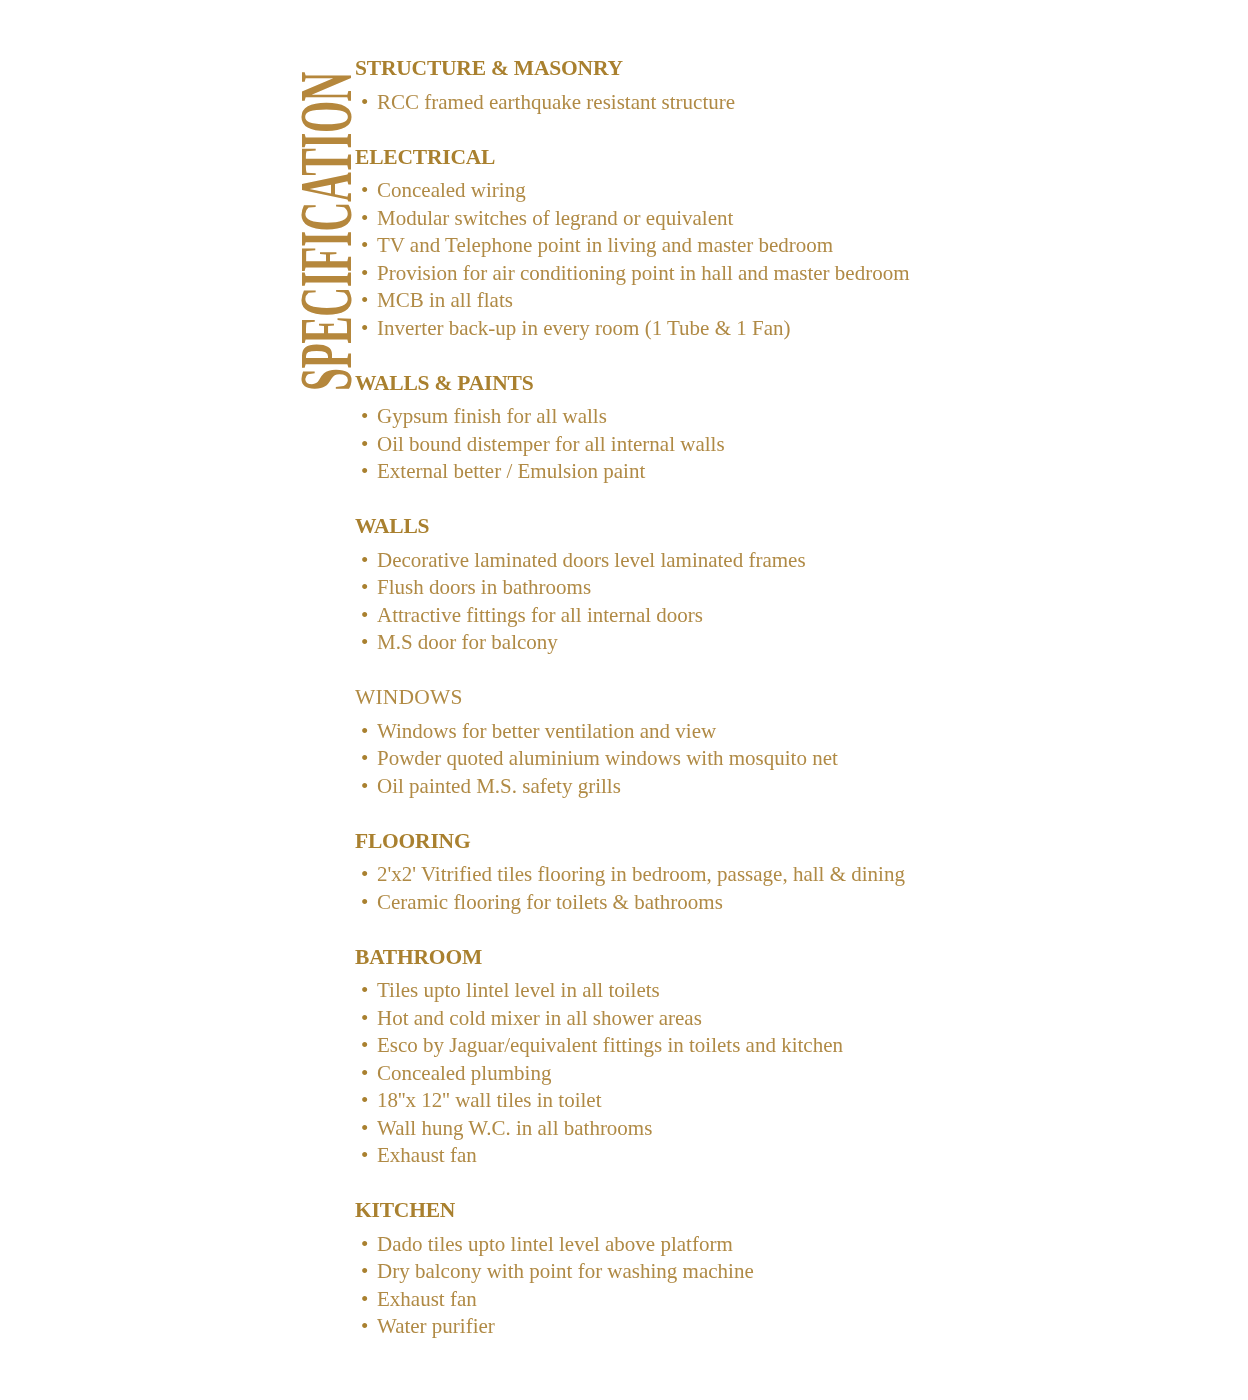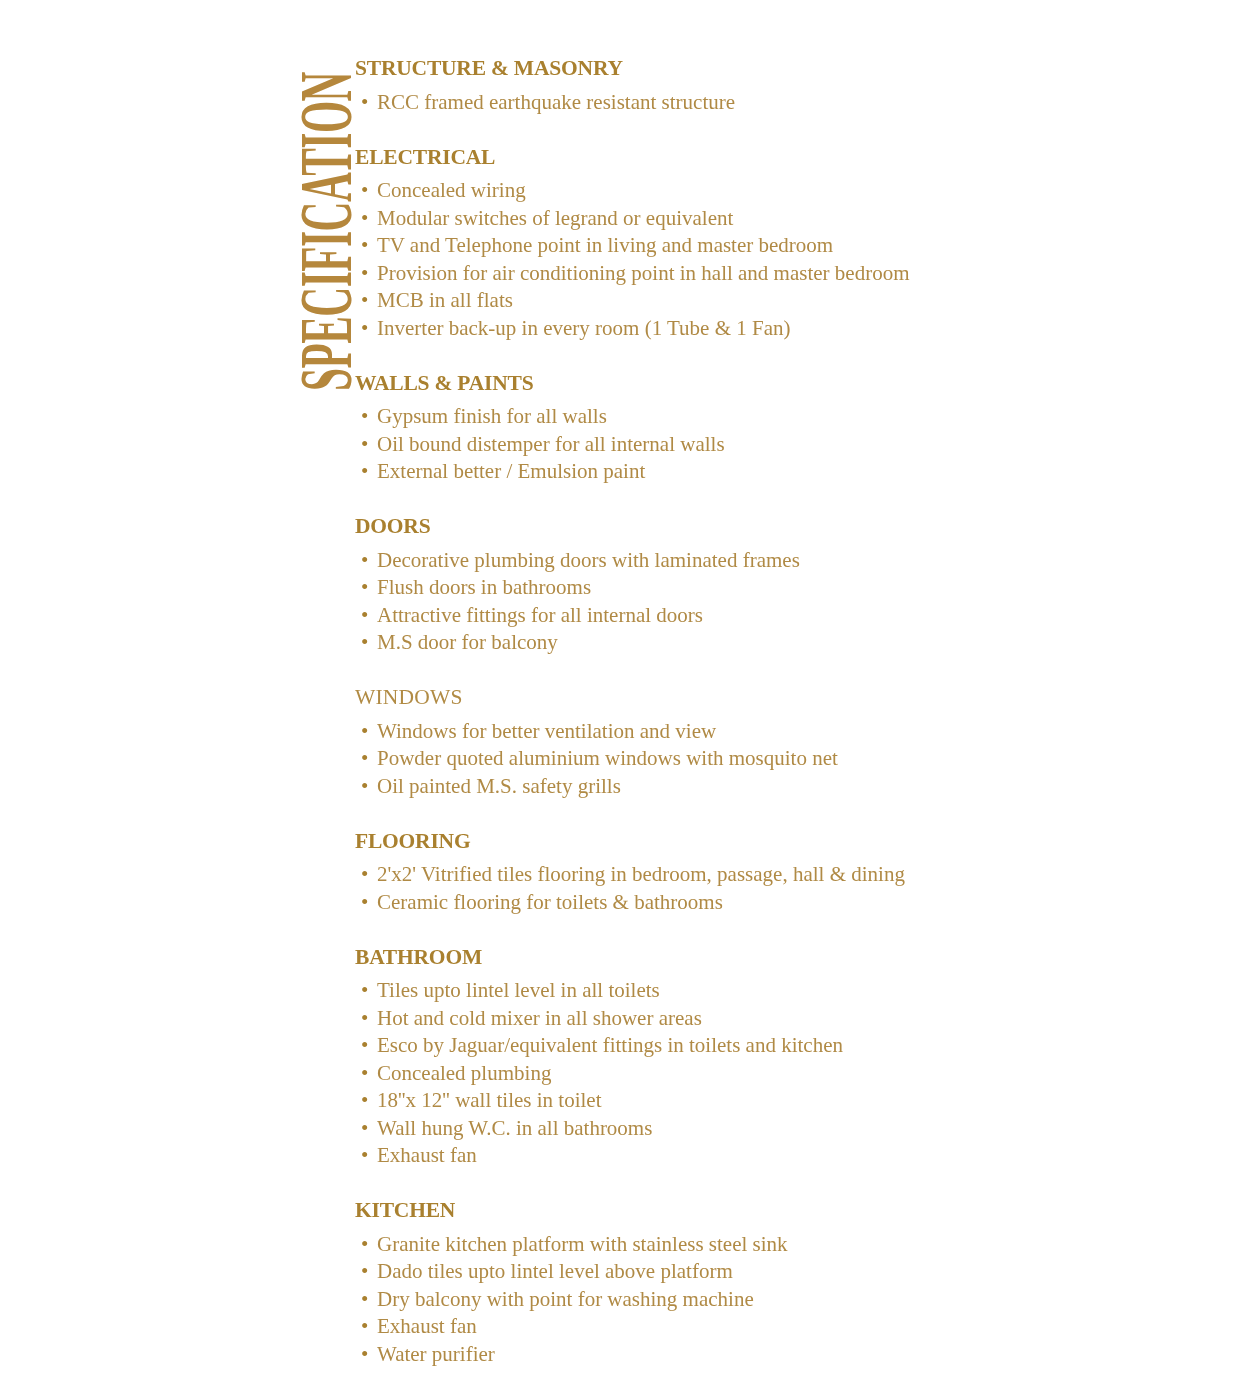--- a/index.html
+++ b/index.html
@@ -103,7 +103,7 @@
         </ul>
       </section>
       <section class="spec-section">
-        <h2>DOORS</h2>
+        <h2>WALLS</h2>
         <ul>
           <li><span class="bullet">•</span><span>Decorative plumbing doors with laminated frames</span></li>
           <li><span class="bullet">•</span><span>Flush doors in bathrooms</span></li>

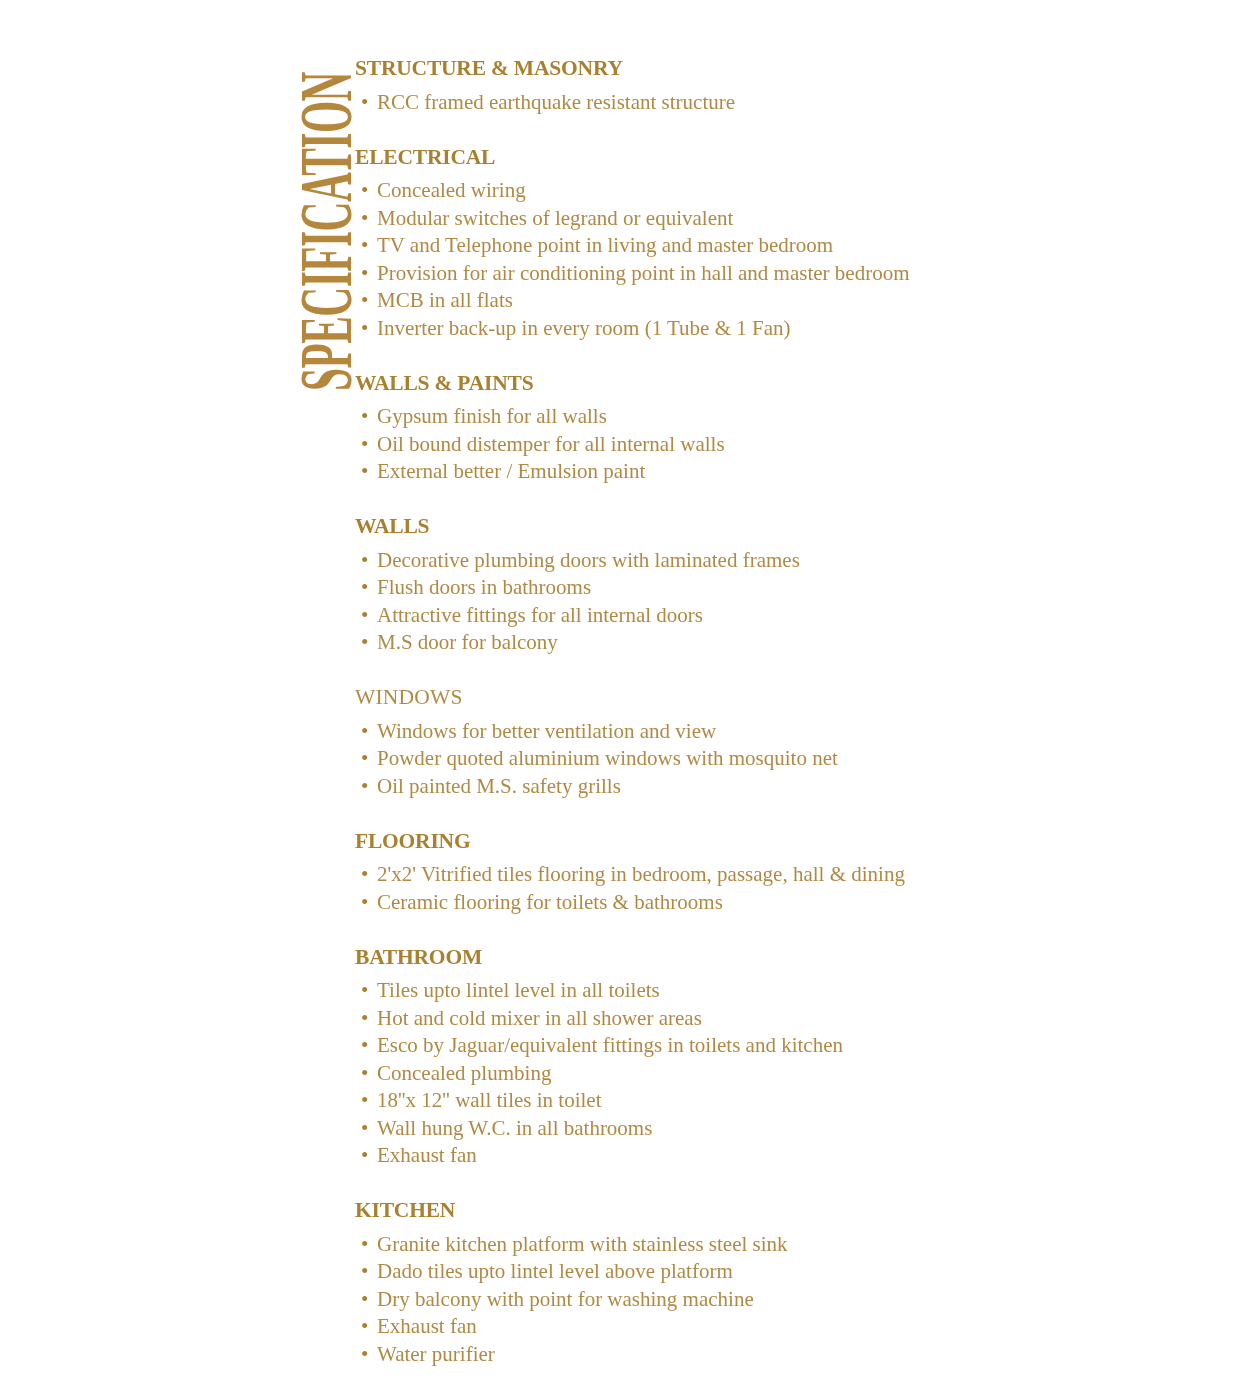--- a/index.html
+++ b/index.html
@@ -105,7 +105,7 @@
       <section class="spec-section">
         <h2>WALLS</h2>
         <ul>
-          <li><span class="bullet">•</span><span>Decorative plumbing doors with laminated frames</span></li>
+          <li><span class="bullet">•</span><span>Decorative laminated doors level laminated frames</span></li>
           <li><span class="bullet">•</span><span>Flush doors in bathrooms</span></li>
           <li><span class="bullet">•</span><span>Attractive fittings for all internal doors</span></li>
           <li><span class="bullet">•</span><span>M.S door for balcony</span></li>

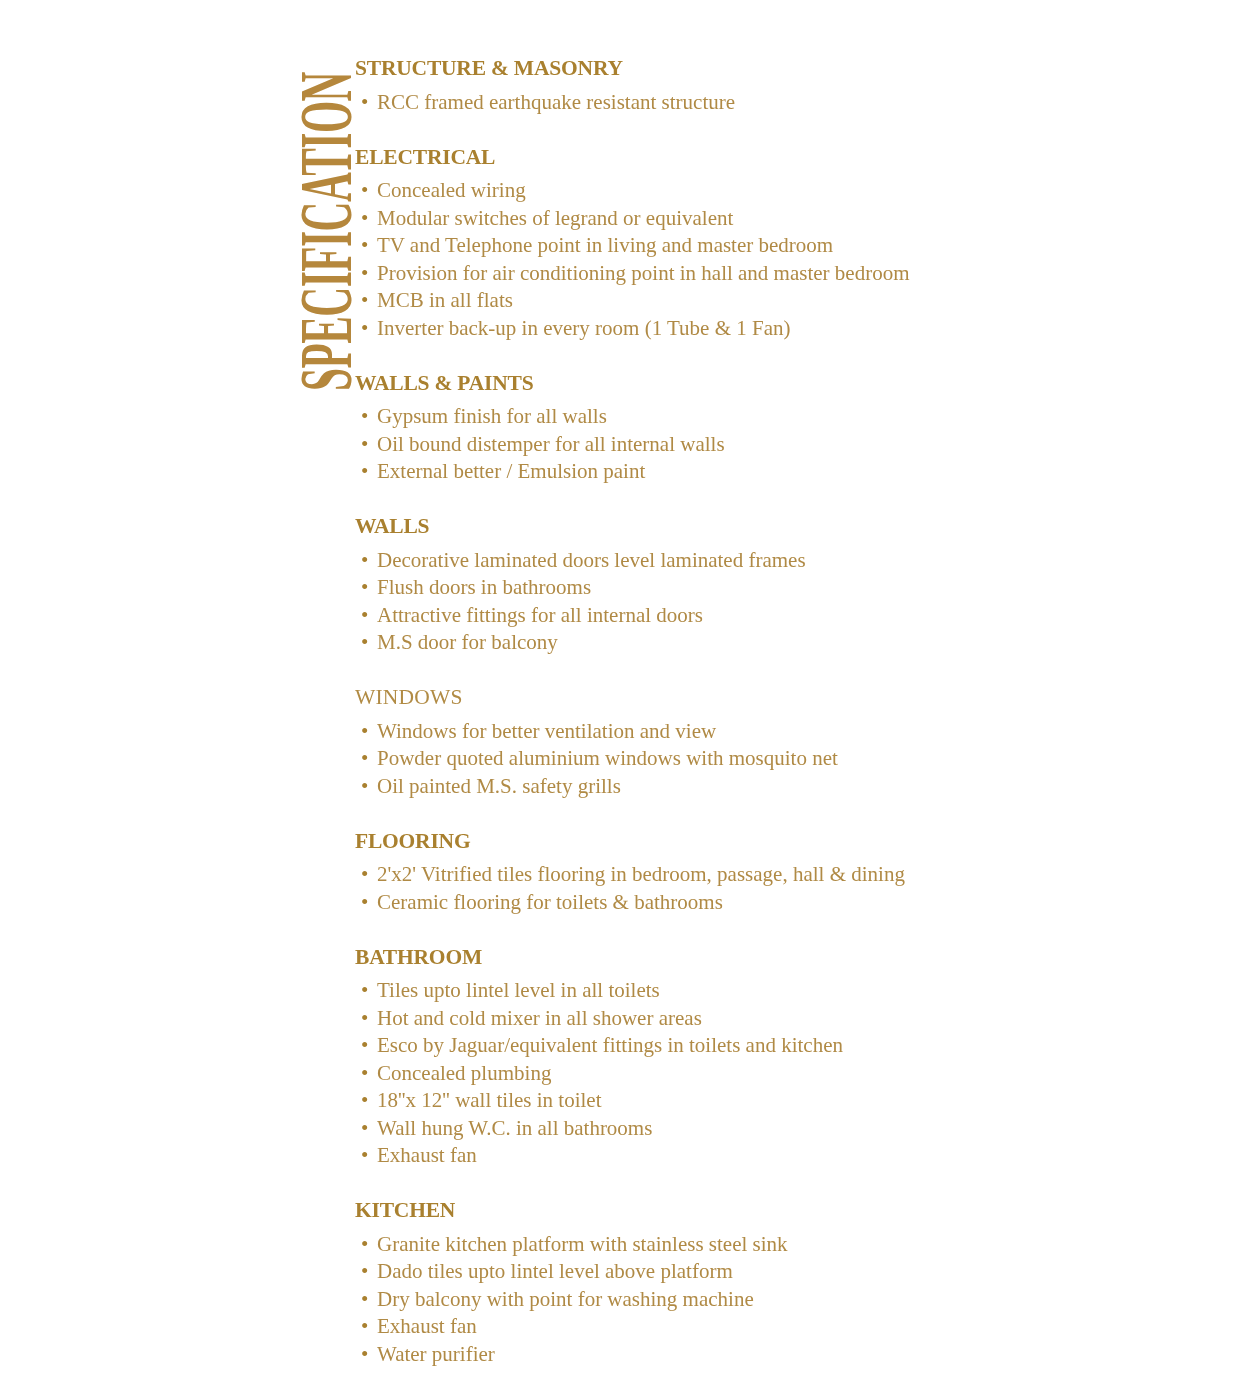--- a/index.html
+++ b/index.html
@@ -141,7 +141,6 @@
       <section class="spec-section">
         <h2>KITCHEN</h2>
         <ul>
-          <li><span class="bullet">•</span><span>Granite kitchen platform with stainless steel sink</span></li>
           <li><span class="bullet">•</span><span>Dado tiles upto lintel level above platform</span></li>
           <li><span class="bullet">•</span><span>Dry balcony with point for washing machine</span></li>
           <li><span class="bullet">•</span><span>Exhaust fan</span></li>

